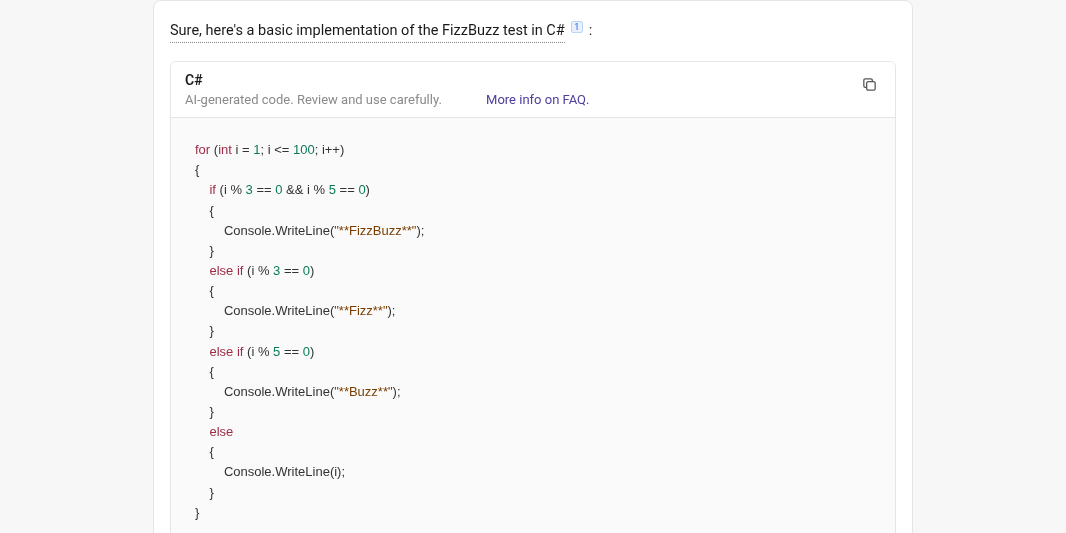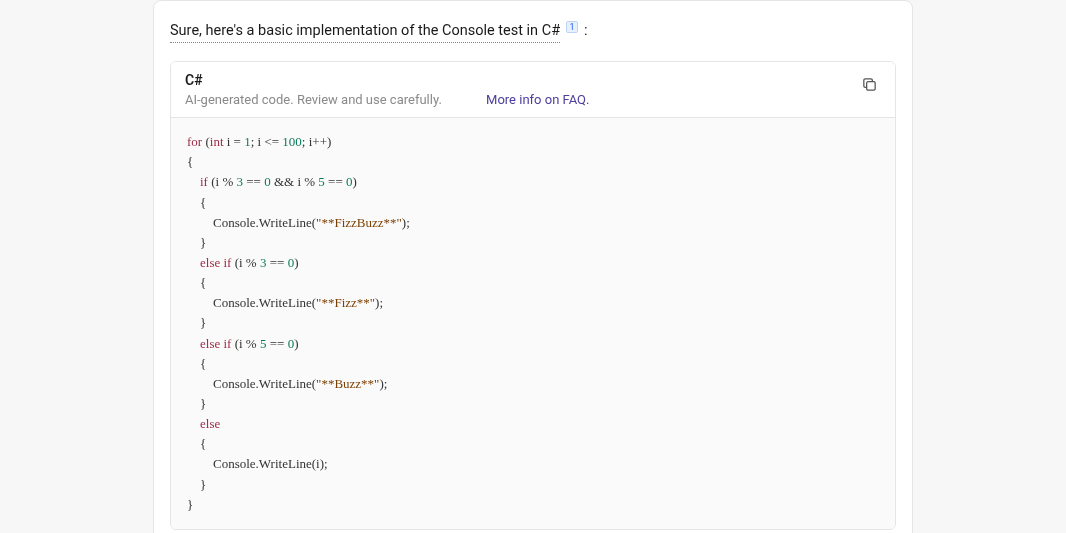--- a/index.html
+++ b/index.html
@@ -124,7 +124,7 @@
 
 <div class="card">
   <div class="intro-line">
-    <span class="intro-text">Sure, here's a basic implementation of the Console test in C#</span>
+    <span class="intro-text">Sure, here's a basic implementation of the FizzBuzz test in C#</span>
     <span class="footnote-ref">1</span>
     <span class="colon">:</span>
   </div>

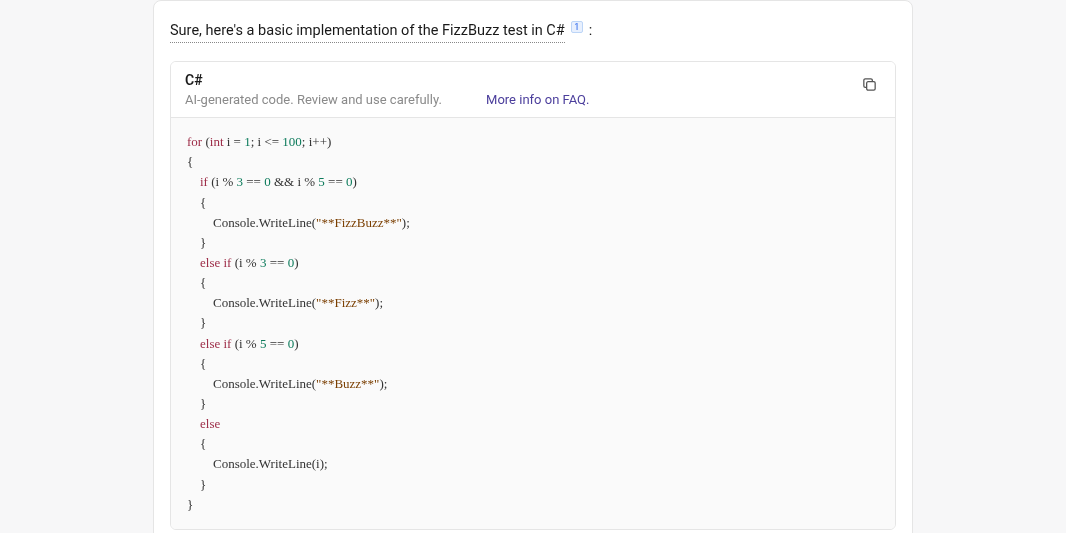--- a/index.html
+++ b/index.html
@@ -109,8 +109,8 @@
       overflow-x: auto;
     }
     .code-body pre {
-      margin: 0;
-      font-family: Liberation Serif, serif;
+      margin: 8px;
+      font-family: Liberation Sans, sans-serif;
     }
     .tok-keyword { color: #9d2c47; }
     .tok-type { color: #9d2c47; }

